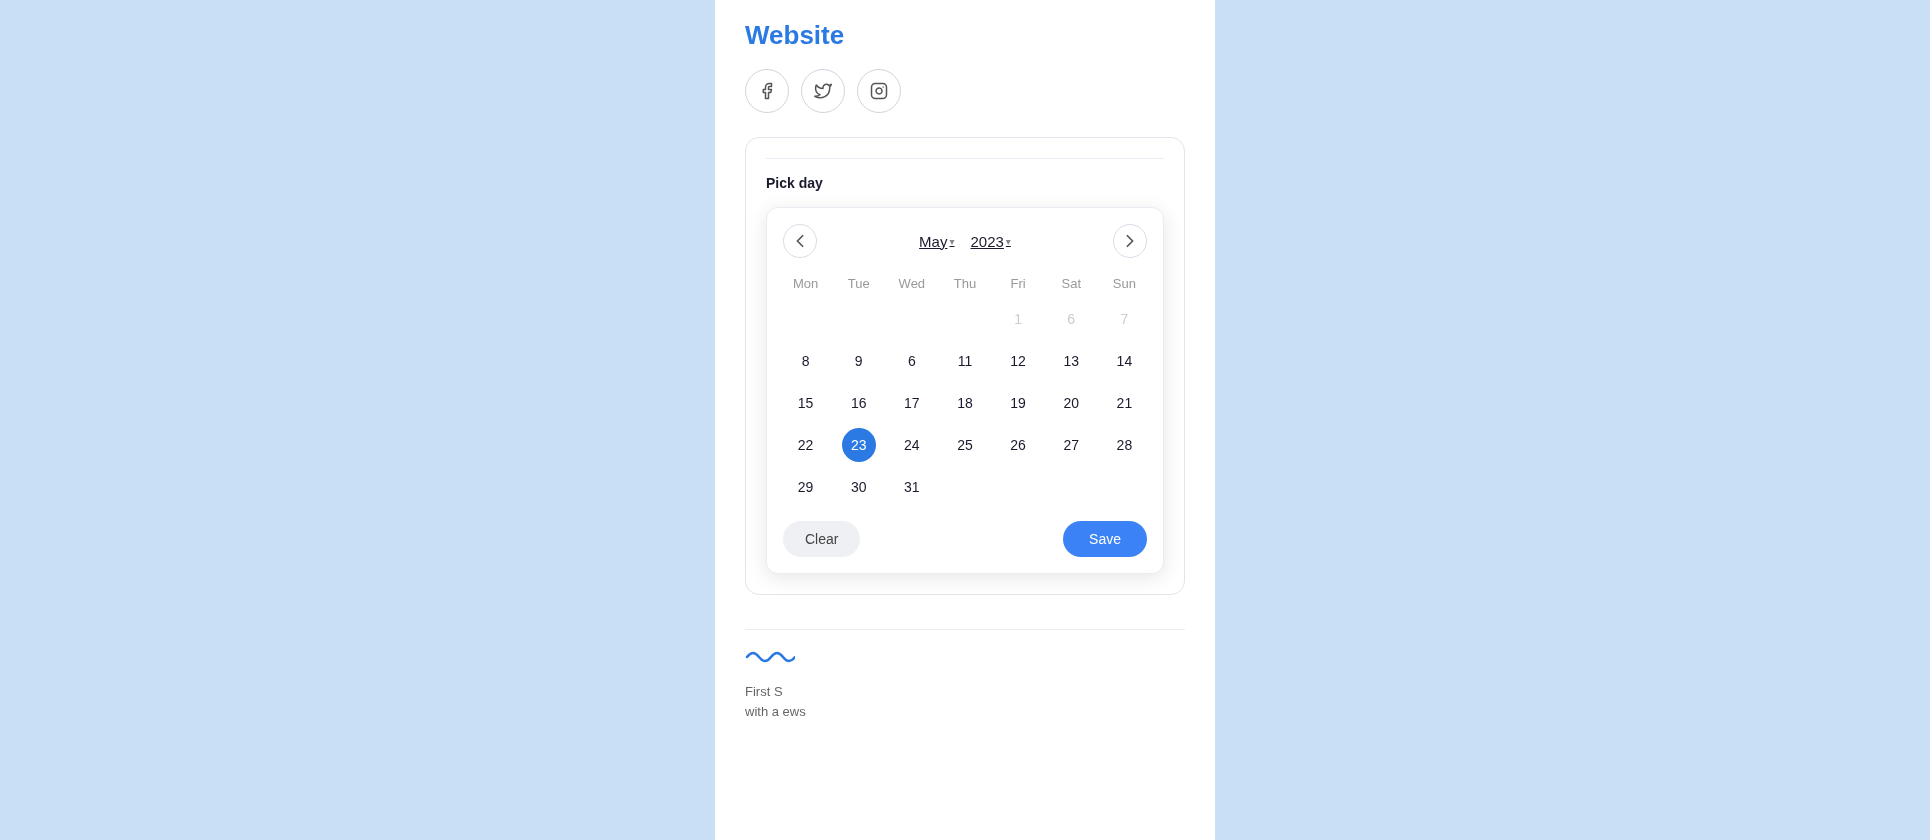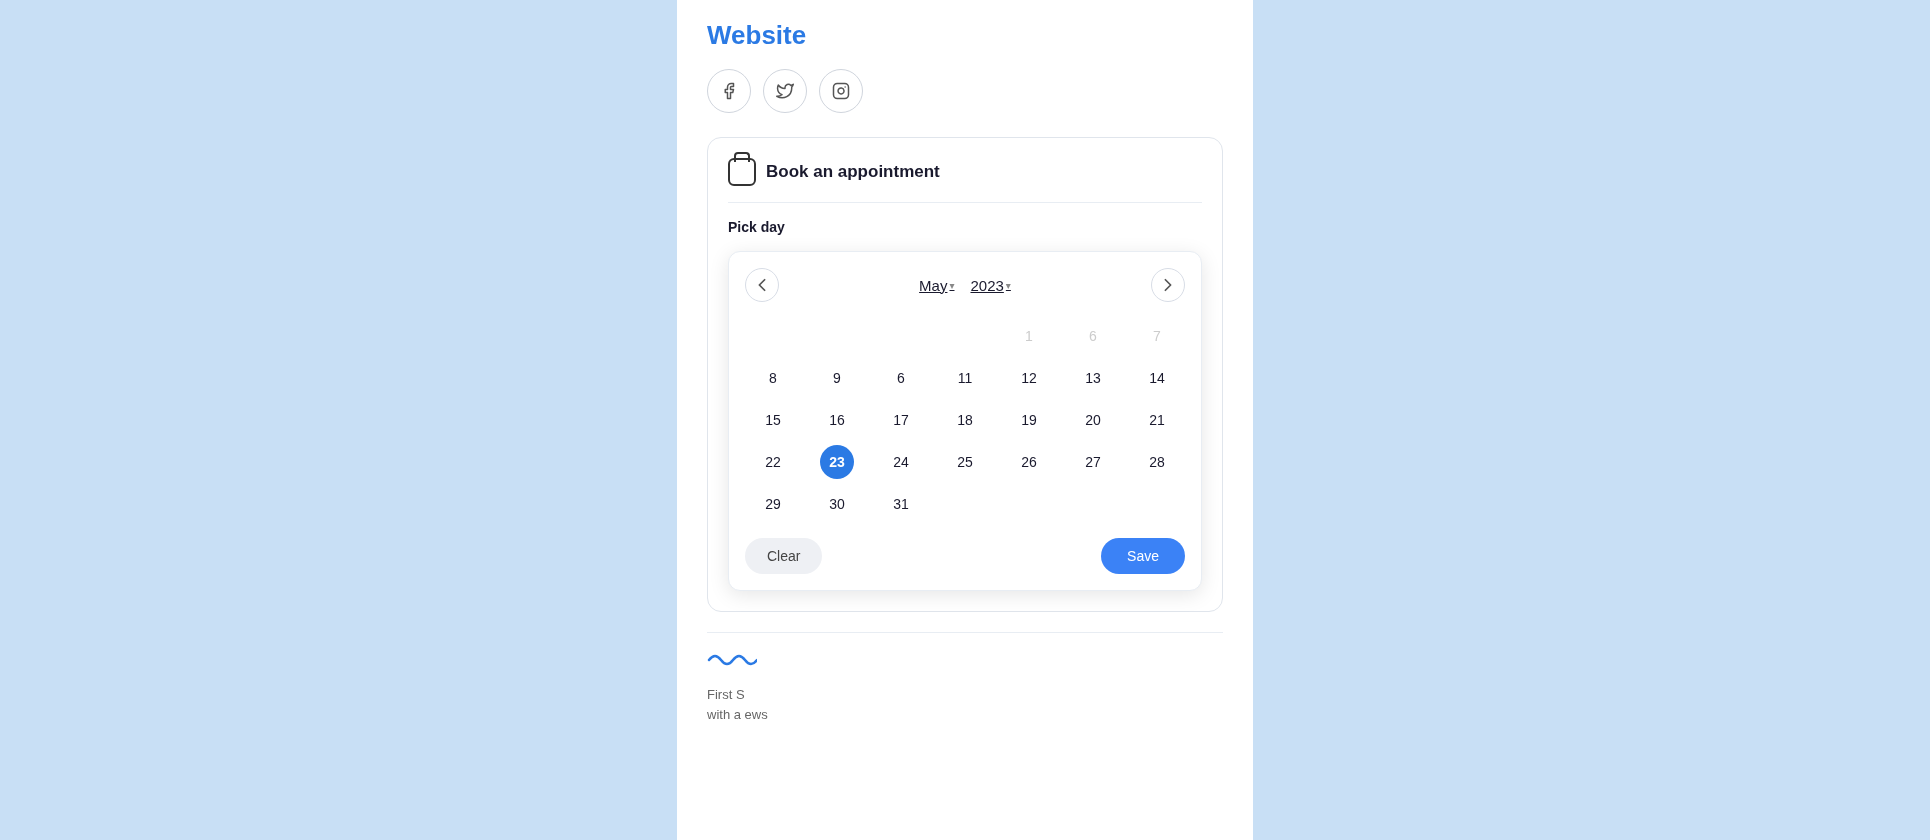--- a/index.html
+++ b/index.html
@@ -23,7 +23,7 @@
       padding-top: 0;
     }
     .center-panel {
-      width: 576px;
+      width: 500px;
       background: #ffffff;
       min-height: 840px;
       display: flex;

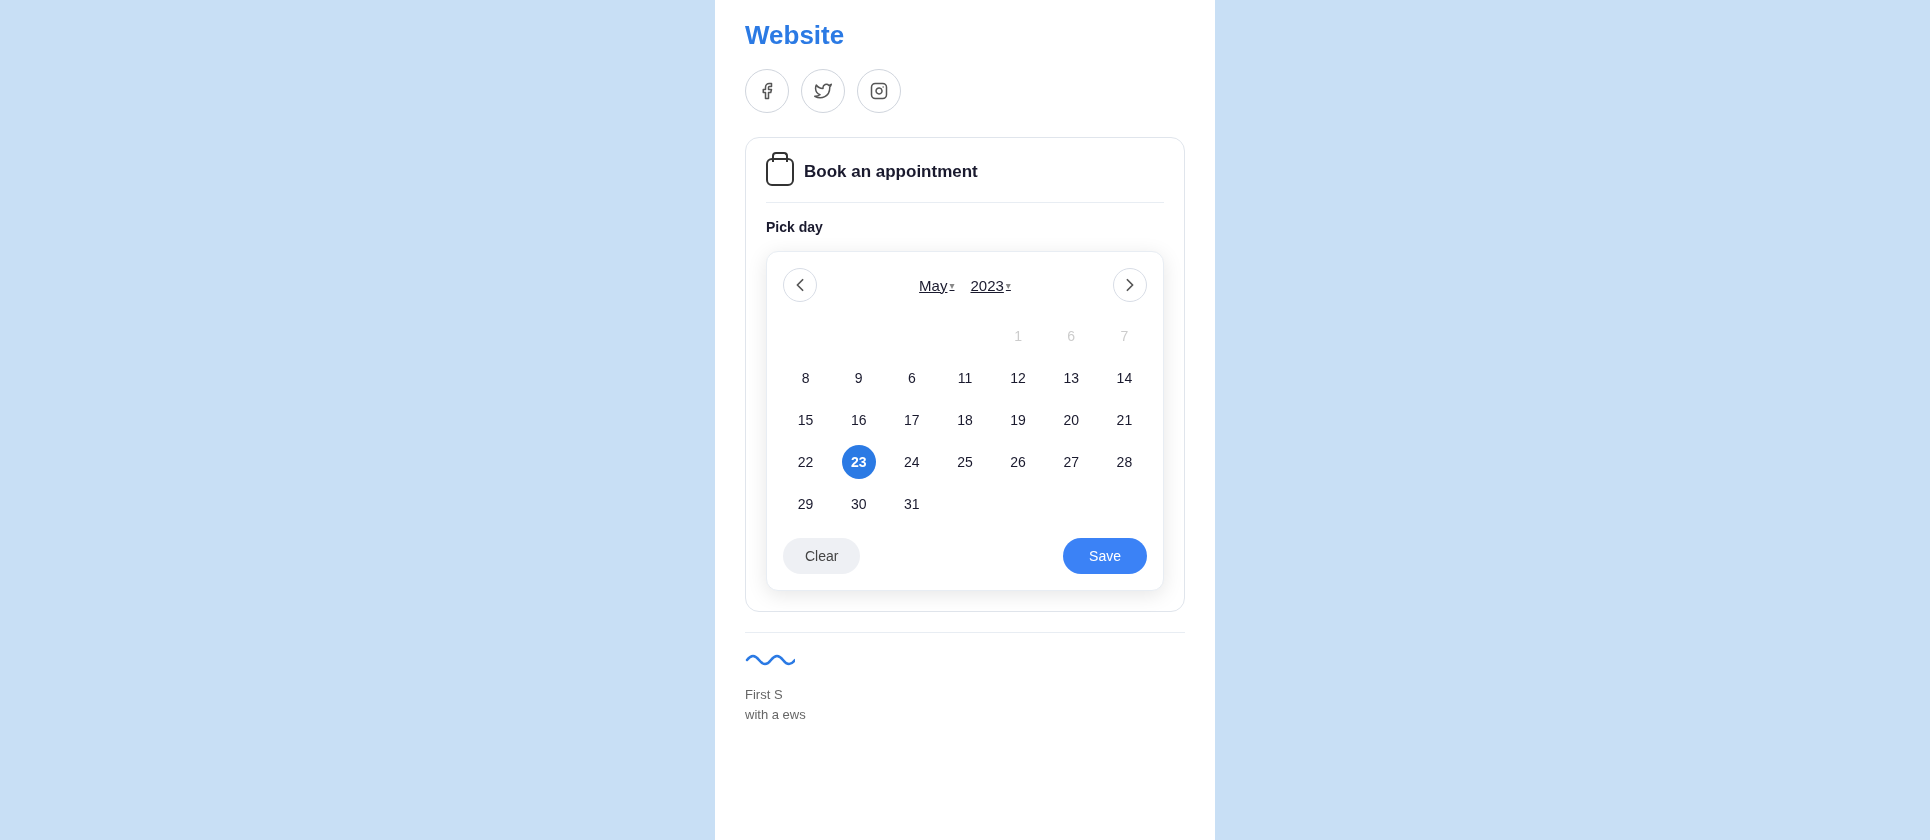--- a/index.html
+++ b/index.html
@@ -302,10 +302,6 @@
     </div>
 
     <div class="appointment-card">
-      <div class="appointment-header">
-        <div class="bag-icon"></div>
-        <span class="appointment-title">Book an appointment</span>
-      </div>
       <div class="divider"></div>
 
       <div class="pick-day-label">Pick day</div>

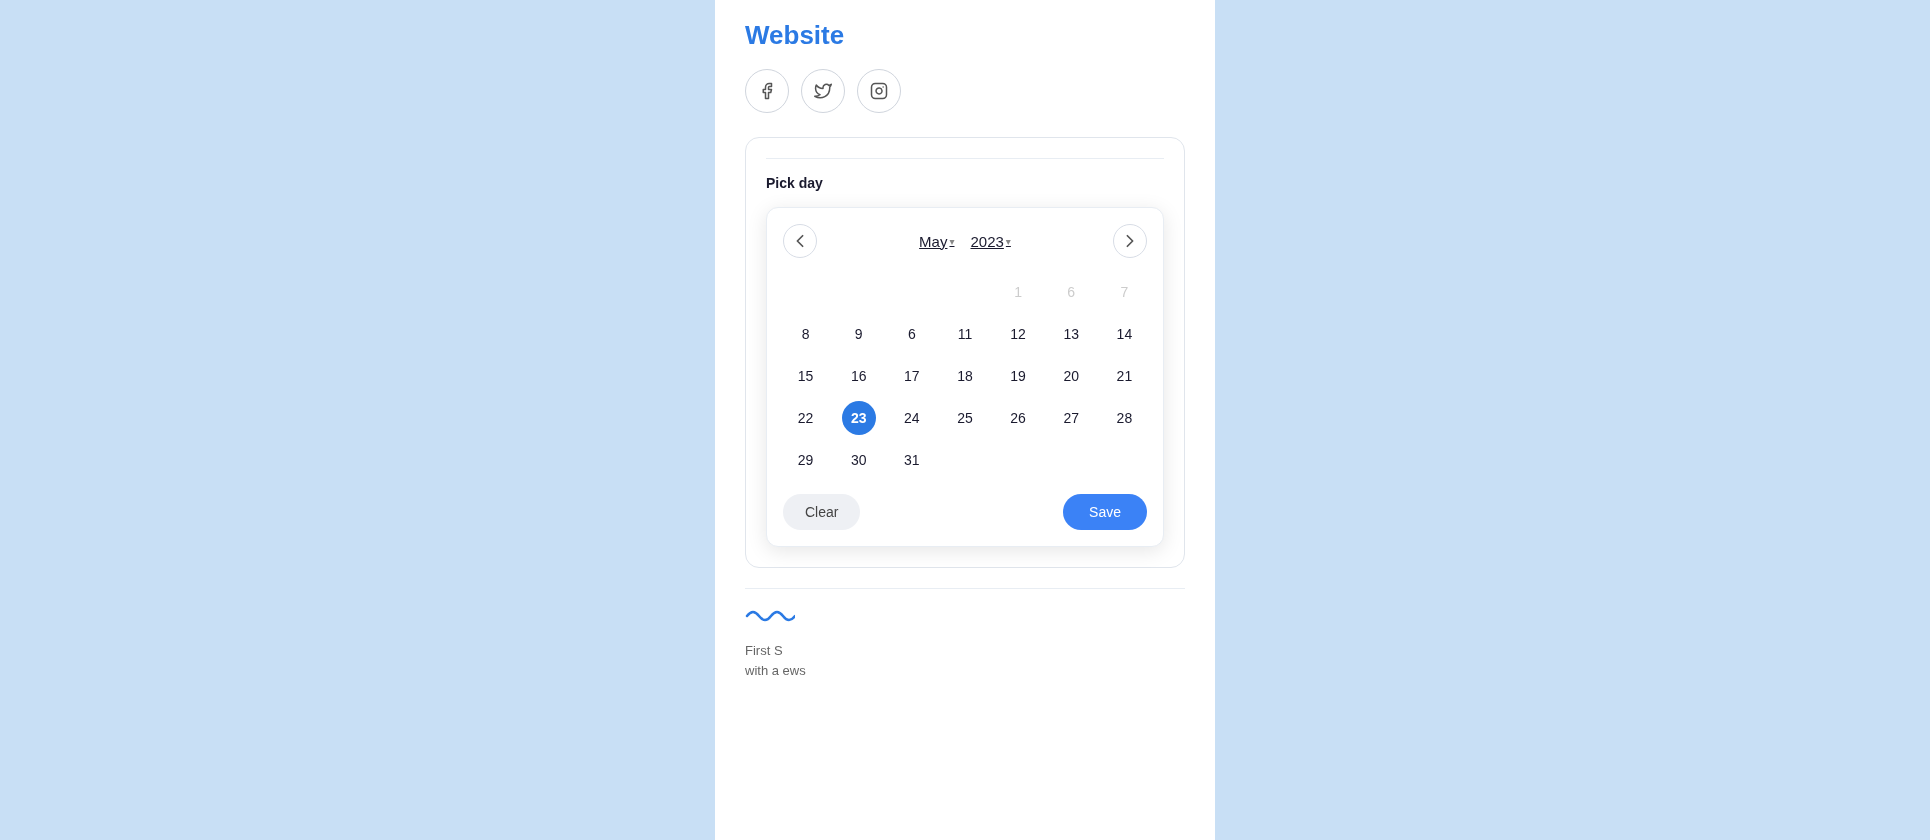--- a/index.html
+++ b/index.html
@@ -333,6 +333,15 @@
         </div>
 
         <div class="cal-grid">
+          <div class="cal-days-header">
+            <div class="cal-day-name">Mon</div>
+            <div class="cal-day-name">Tue</div>
+            <div class="cal-day-name">Wed</div>
+            <div class="cal-day-name">Thu</div>
+            <div class="cal-day-name">Fri</div>
+            <div class="cal-day-name">Sat</div>
+            <div class="cal-day-name">Sun</div>
+          </div>
           <div class="cal-cells">
 
             <div class="cal-cell empty"></div>

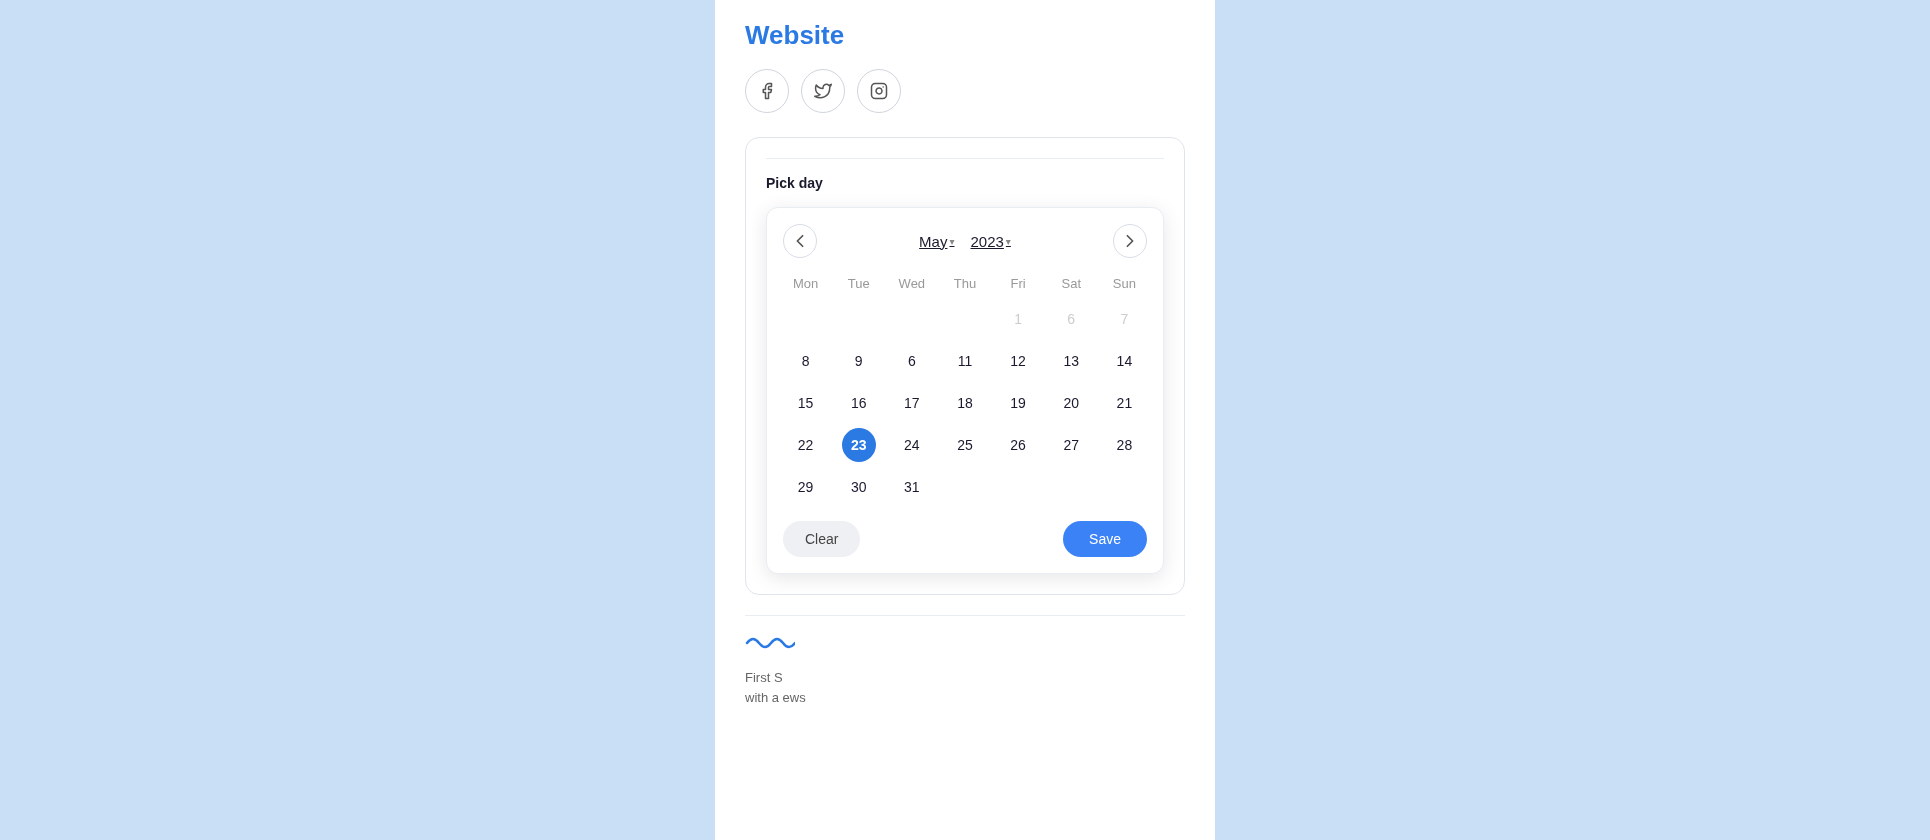--- a/index.html
+++ b/index.html
@@ -219,7 +219,7 @@
       background: #2b7ae4;
       color: #fff;
       border-radius: 50%;
-      font-weight: 700;
+      font-weight: 400;
     }
     .cal-cell.faded {
       color: #ccc;

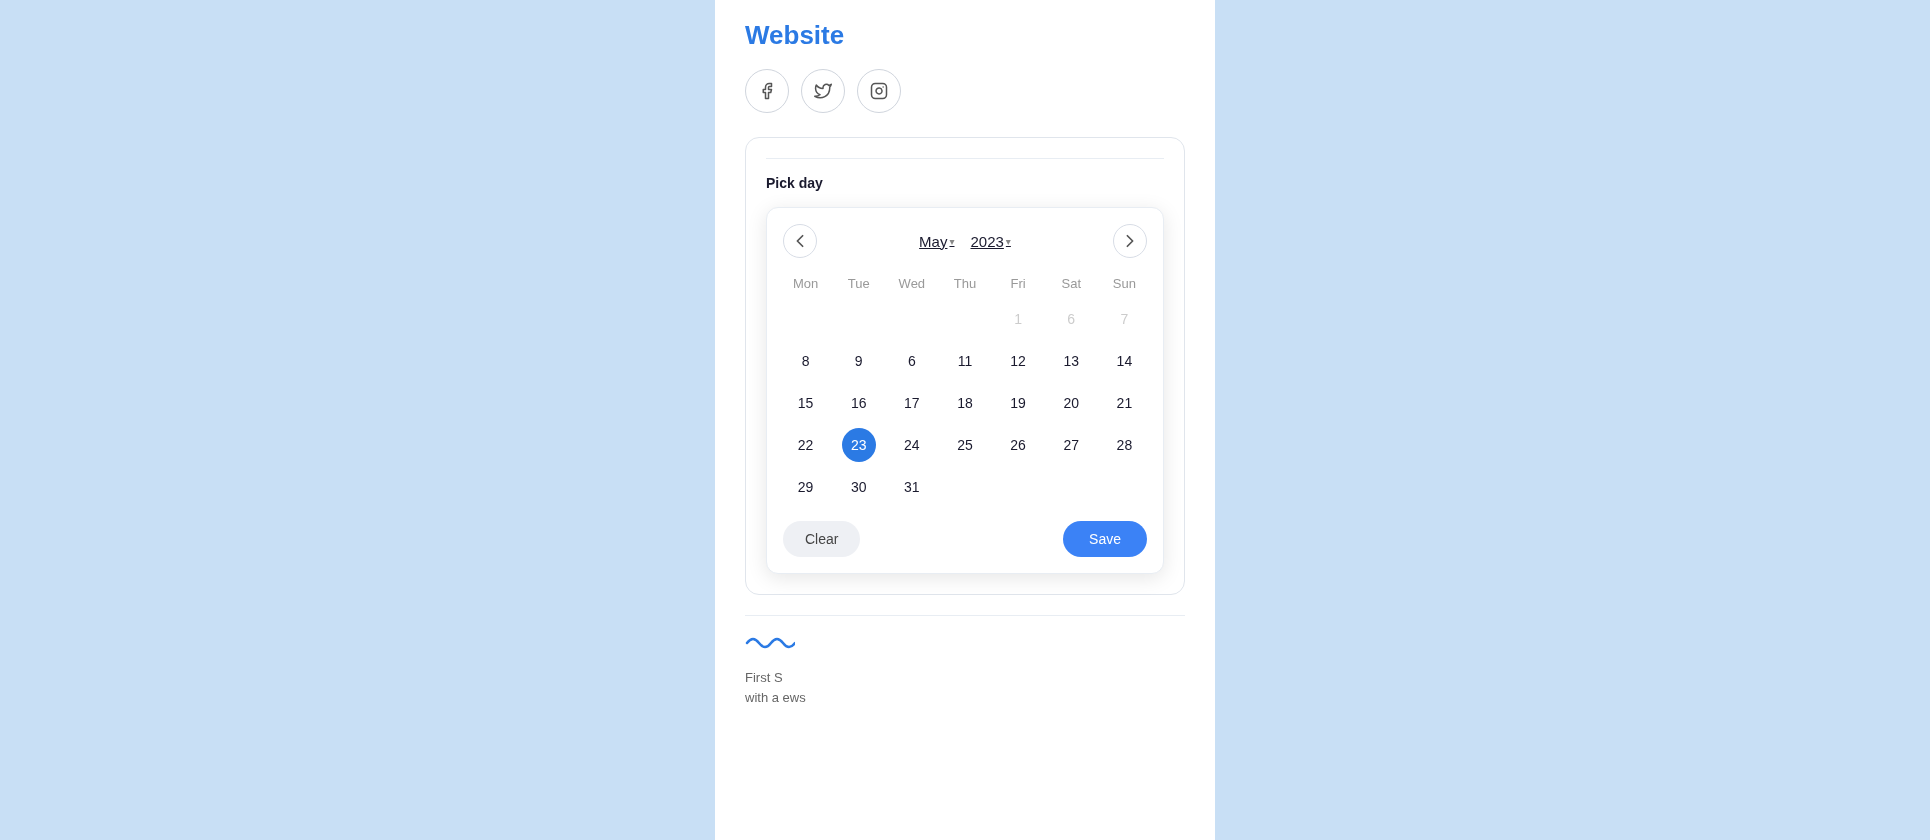--- a/index.html
+++ b/index.html
@@ -253,7 +253,7 @@
       cursor: pointer;
     }
     .bottom-section {
-      margin-top: 20px;
+      margin-top: 34px;
       width: 100%;
     }
     .wave-icon {

